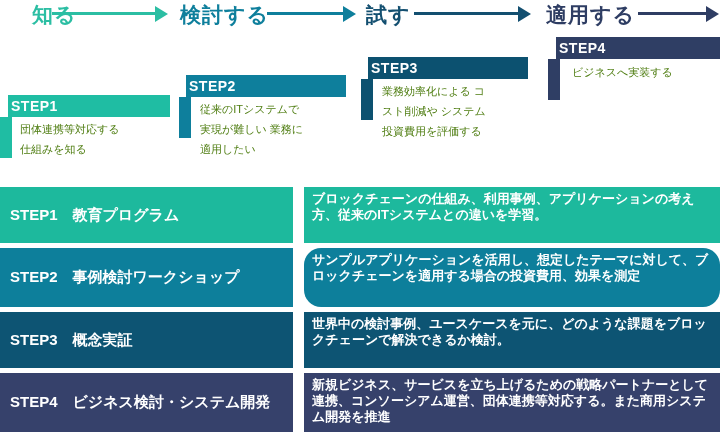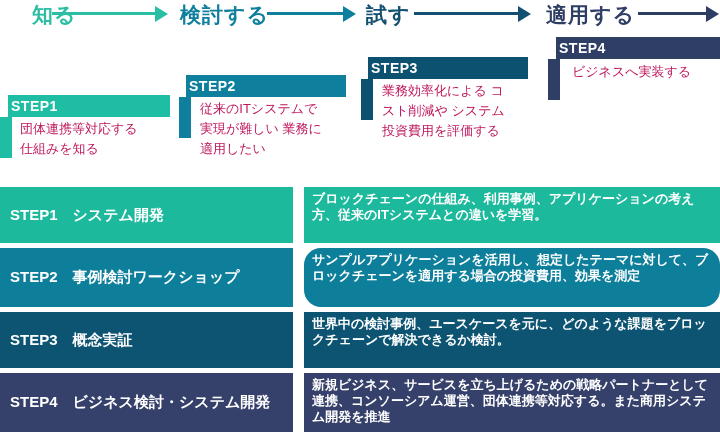--- a/index.html
+++ b/index.html
@@ -58,9 +58,9 @@
   }
   .step-body {
     position: absolute;
-    font-size: 13px;
+    font-size: 11px;
     line-height: 20px;
-    color: #be185d;
+    color: #4d7c0f;
     white-space: nowrap;
   }
   .band1   { left: 0px;   top: 117px; }

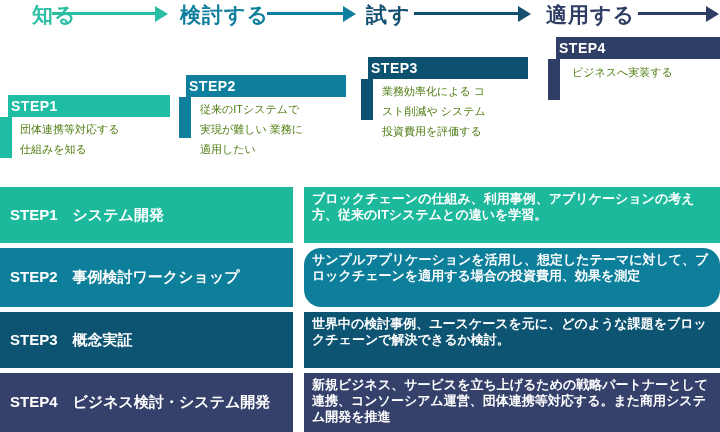--- a/index.html
+++ b/index.html
@@ -161,7 +161,7 @@
   </div>
 
   <div class="tbl-row row1">
-    <div class="tbl-label" style="background-color: rgb(29, 185, 157);">STEP1　システム開発</div>
+    <div class="tbl-label" style="background-color: rgb(29, 185, 157);">STEP1　教育プログラム</div>
     <div class="tbl-desc" style="background-color: rgb(29, 185, 157);">ブロックチェーンの仕組み、利用事例、アプリケーションの考え方、従来のITシステムとの違いを学習。</div>
   </div>
   <div class="tbl-row row2">

